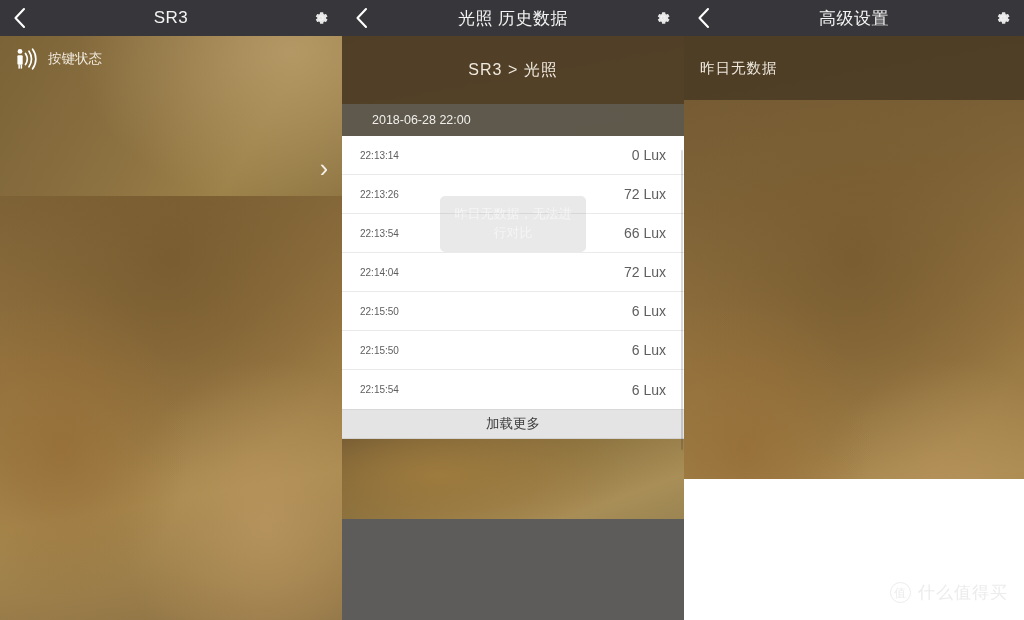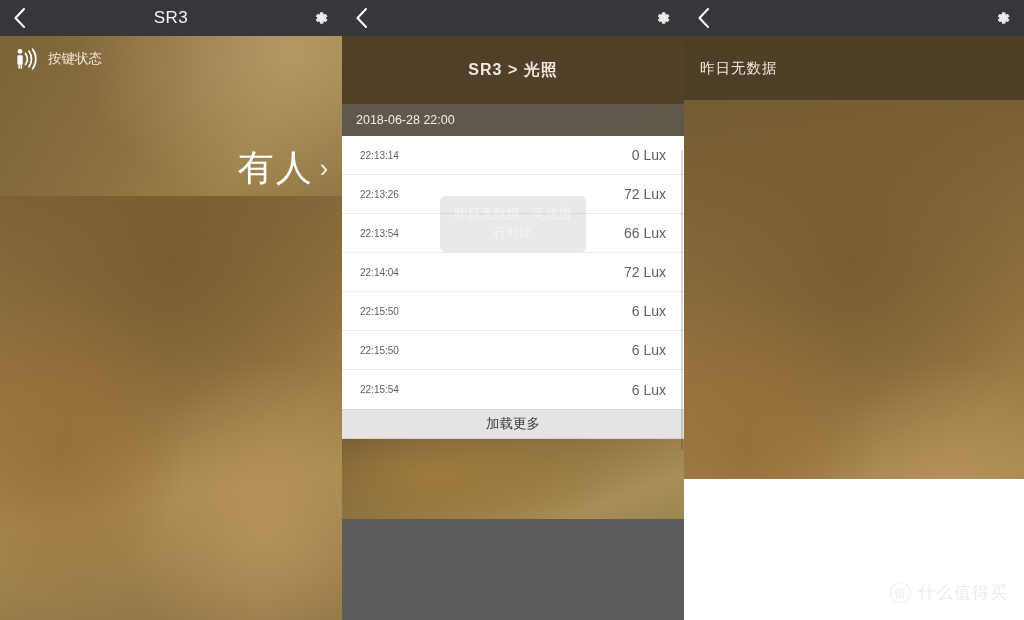--- a/index.html
+++ b/index.html
@@ -265,6 +265,7 @@
           <path d="M12 2 L3.5 11 L12 20" fill="none" stroke="#fff" stroke-width="2.1" stroke-linecap="round" stroke-linejoin="round"></path>
         </svg>
       </div>
+      <div class="nav-title">光照 历史数据</div>
       <div class="nav-btn nav-right">
         <svg class="gear" width="18" height="18" viewBox="0 0 24 24">
           <path fill="#f0f0f0" d="M12 8.4a3.6 3.6 0 1 0 0 7.2 3.6 3.6 0 0 0 0-7.2zm0 5.7a2.1 2.1 0 1 1 0-4.2 2.1 2.1 0 0 1 0 4.2z"></path>

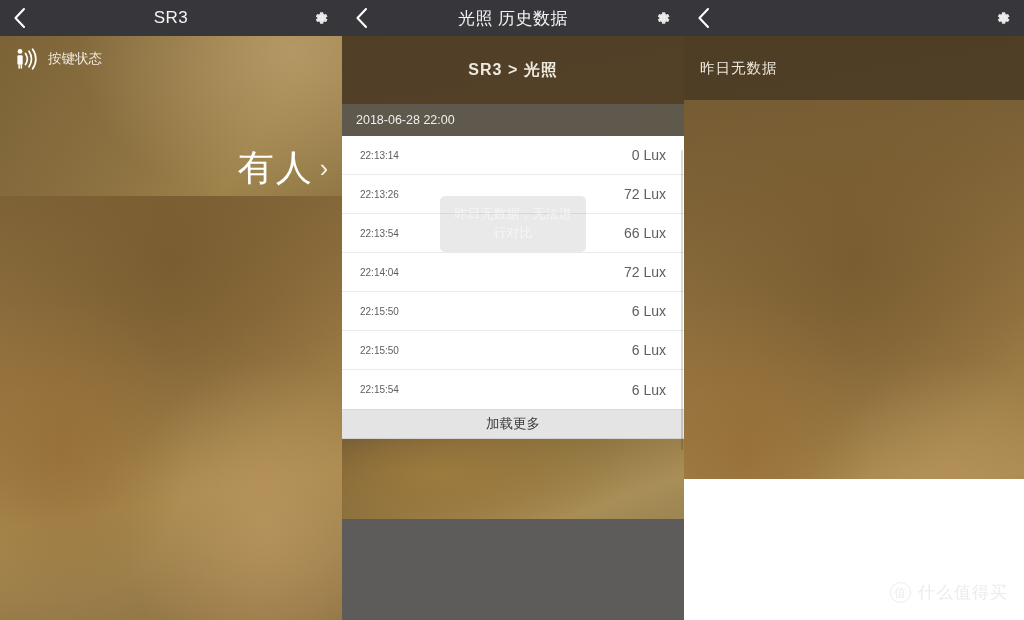--- a/index.html
+++ b/index.html
@@ -331,6 +331,7 @@
           <path d="M12 2 L3.5 11 L12 20" fill="none" stroke="#fff" stroke-width="2.1" stroke-linecap="round" stroke-linejoin="round"></path>
         </svg>
       </div>
+      <div class="nav-title">高级设置</div>
       <div class="nav-btn nav-right">
         <svg class="gear" width="18" height="18" viewBox="0 0 24 24">
           <path fill="#f0f0f0" d="M12 8.4a3.6 3.6 0 1 0 0 7.2 3.6 3.6 0 0 0 0-7.2zm0 5.7a2.1 2.1 0 1 1 0-4.2 2.1 2.1 0 0 1 0 4.2z"></path>

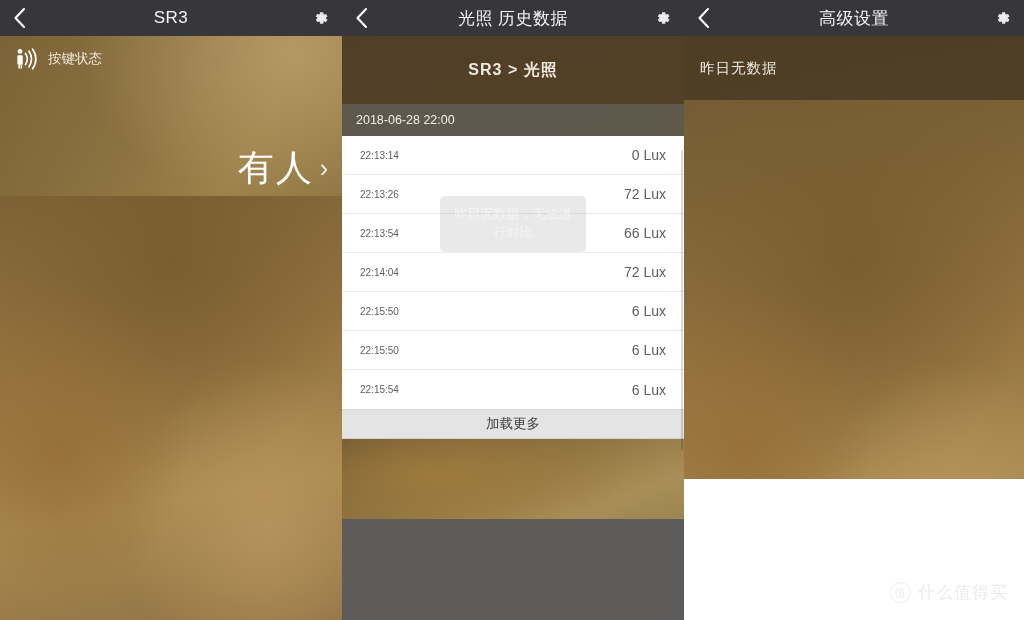--- a/index.html
+++ b/index.html
@@ -75,7 +75,7 @@
   
   .p2-head {
     position:relative; height:68px; background:rgba(72,58,36,.80);
-    display:flex; align-items:center; justify-content:center; z-index:3;font-weight:bold;
+    display:flex; align-items:center; justify-content:center; z-index:3;
   }
   .p2-head-text { color:#efe9de; font-size:16px; letter-spacing:1px; }
   .p2-datebar {

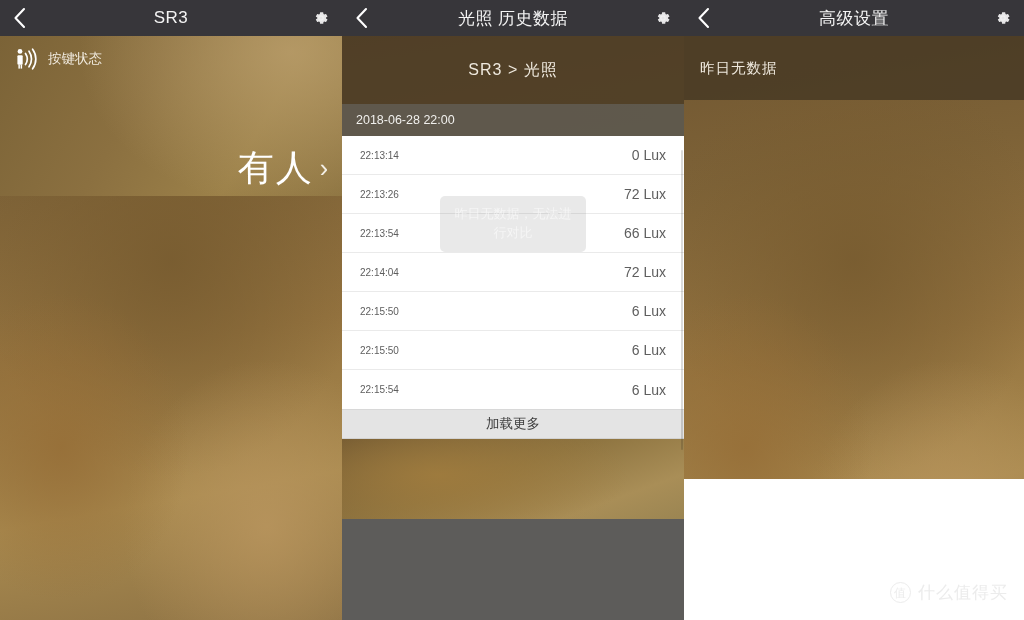--- a/index.html
+++ b/index.html
@@ -80,7 +80,7 @@
   .p2-head-text { color:#efe9de; font-size:16px; letter-spacing:1px; }
   .p2-datebar {
     position:relative; height:32px; background:rgba(94,88,78,.94);
-    display:flex; align-items:center; padding-left:14px; z-index:3;
+    display:flex; align-items:center; padding-left:30px; z-index:3;
   }
   .p2-date { color:#f0efec; font-size:12.5px; }
   .hist-list { position:relative; background:#fff; z-index:3; }

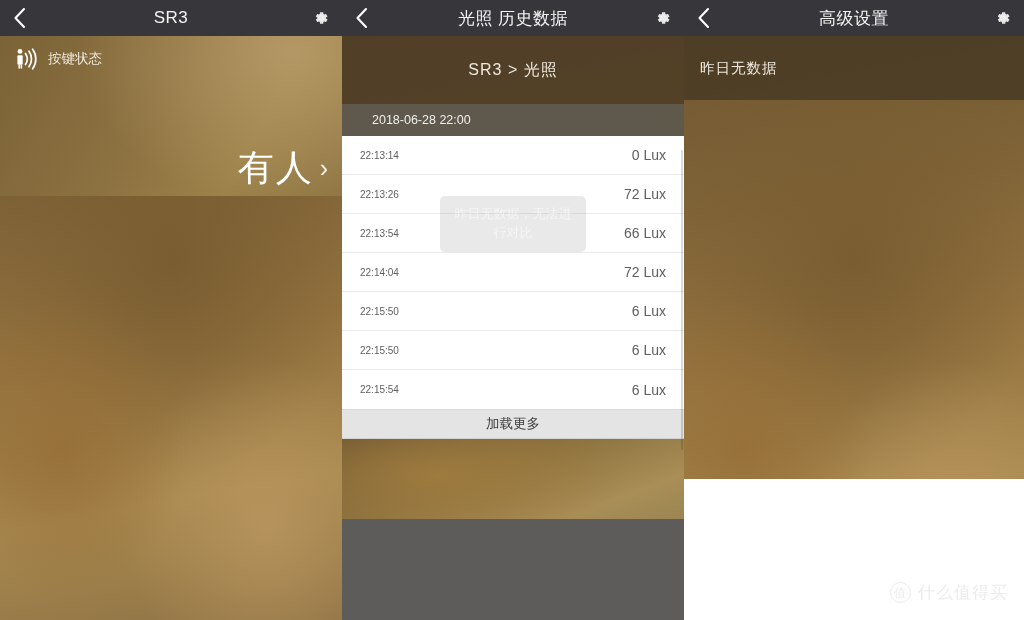--- a/index.html
+++ b/index.html
@@ -194,7 +194,6 @@
         <span class="hero-tag-label">按键状态</span>
       </div>
       <div class="hero-main">
-        <span class="hero-value">有人</span>
         <span class="hero-arrow">›</span>
       </div>
     </div>

